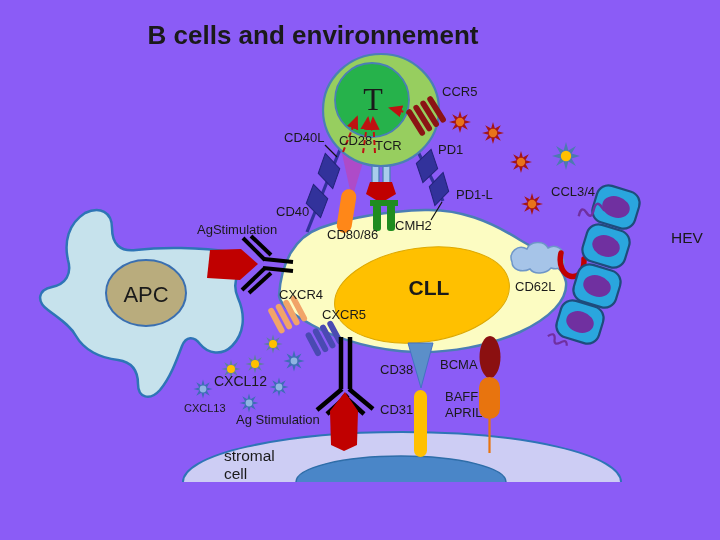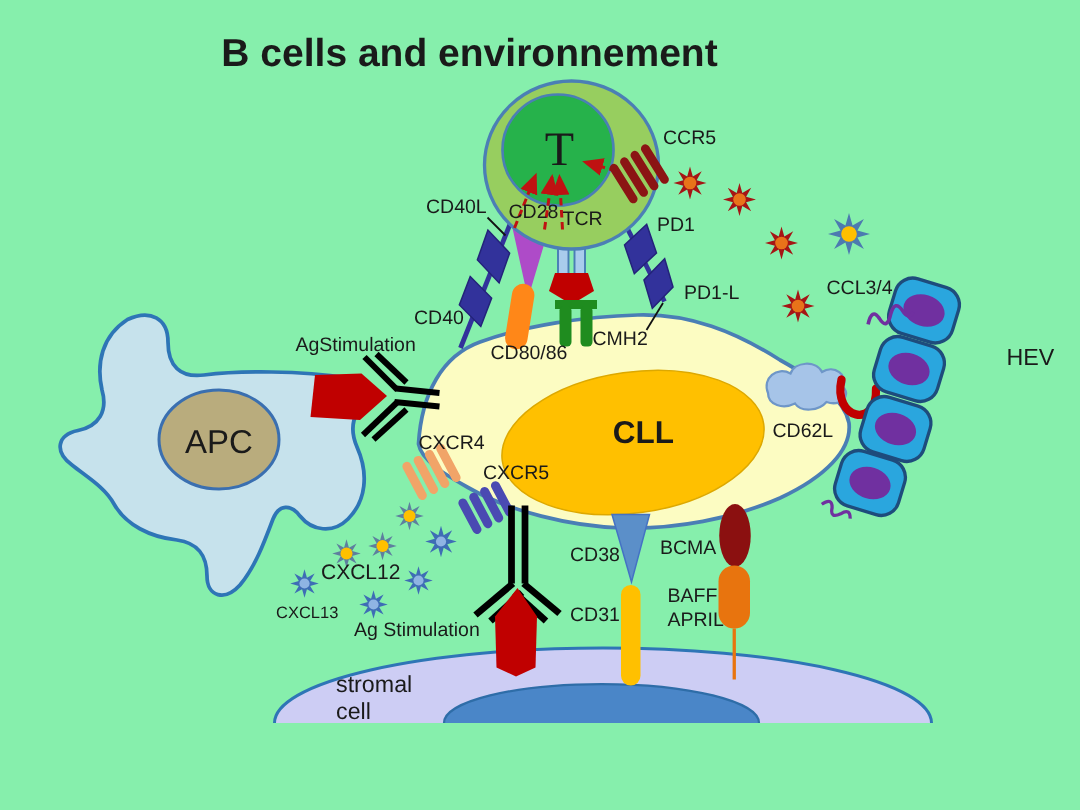--- a/index.html
+++ b/index.html
@@ -3,7 +3,7 @@
 <meta charset="utf-8">
 <style>
   html,body{margin:0;padding:0;background:#ffffff;}
-  .slide{position:relative;width:720px;height:540px;background:#86efac;overflow:hidden;
+  .slide{position:relative;width:720px;height:540px;background:#8b5cf6;overflow:hidden;
          font-family:"Liberation Sans", sans-serif;}
   svg{display:block;}
   text{font-family:"Liberation Sans", sans-serif;fill:#1a1a1a;}

